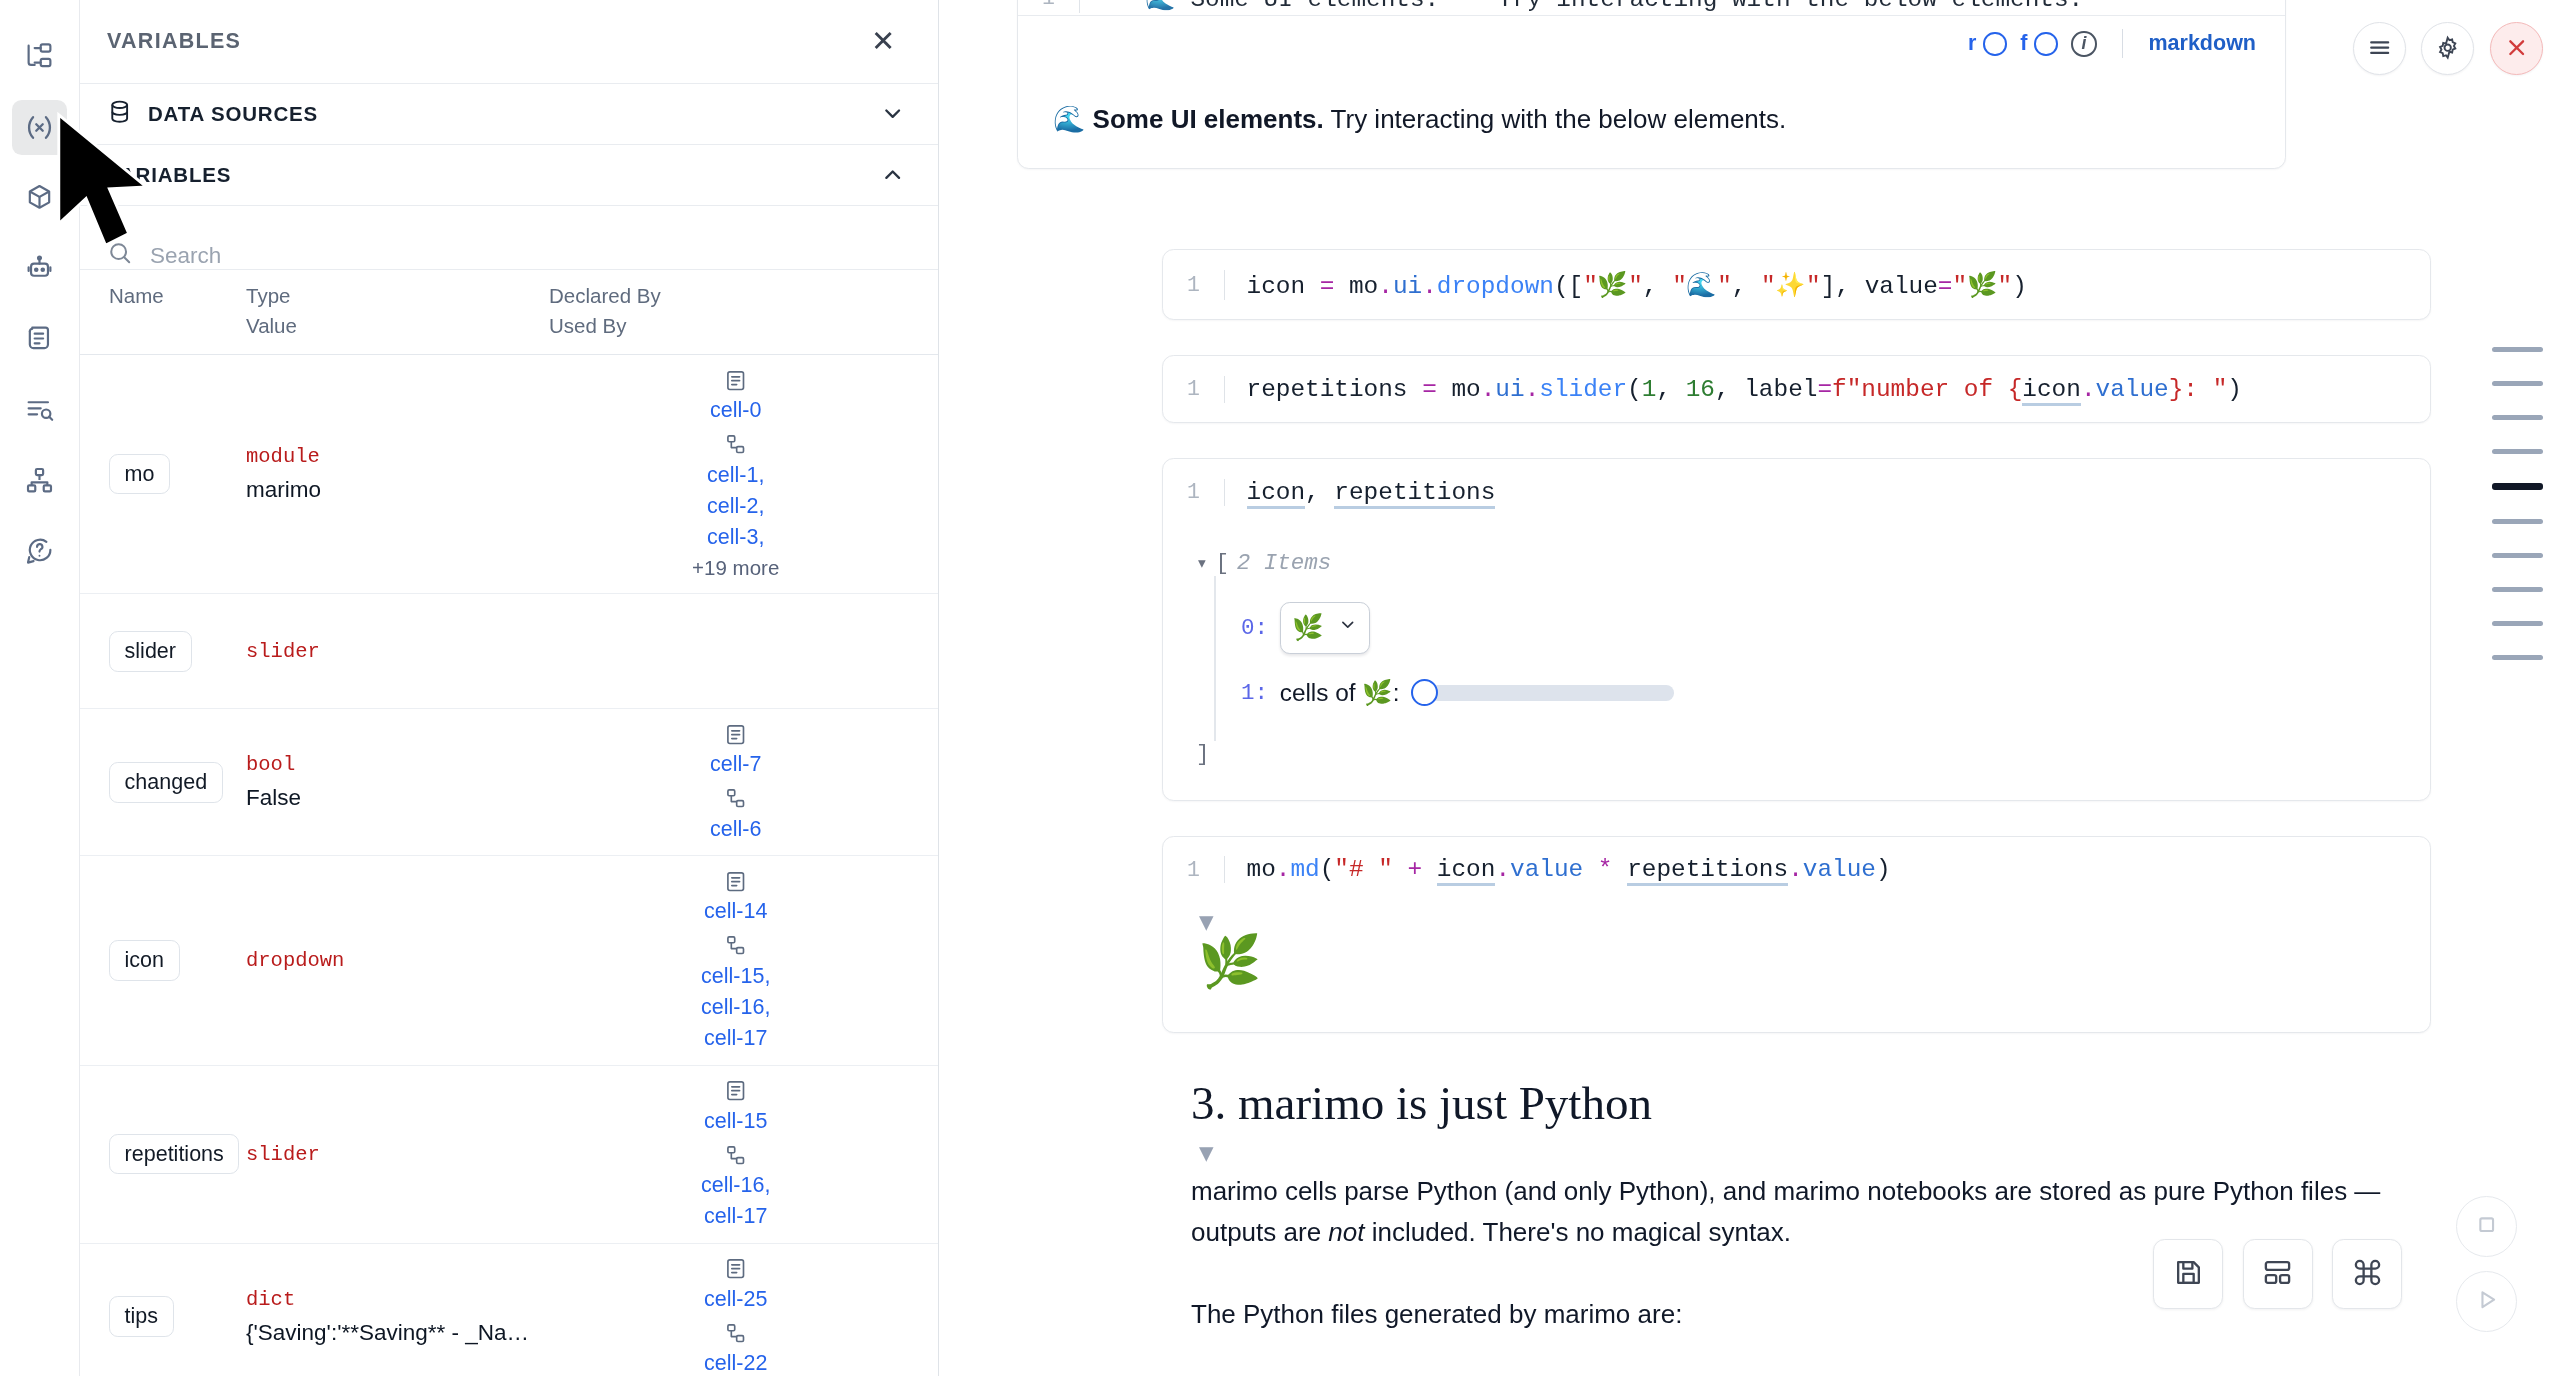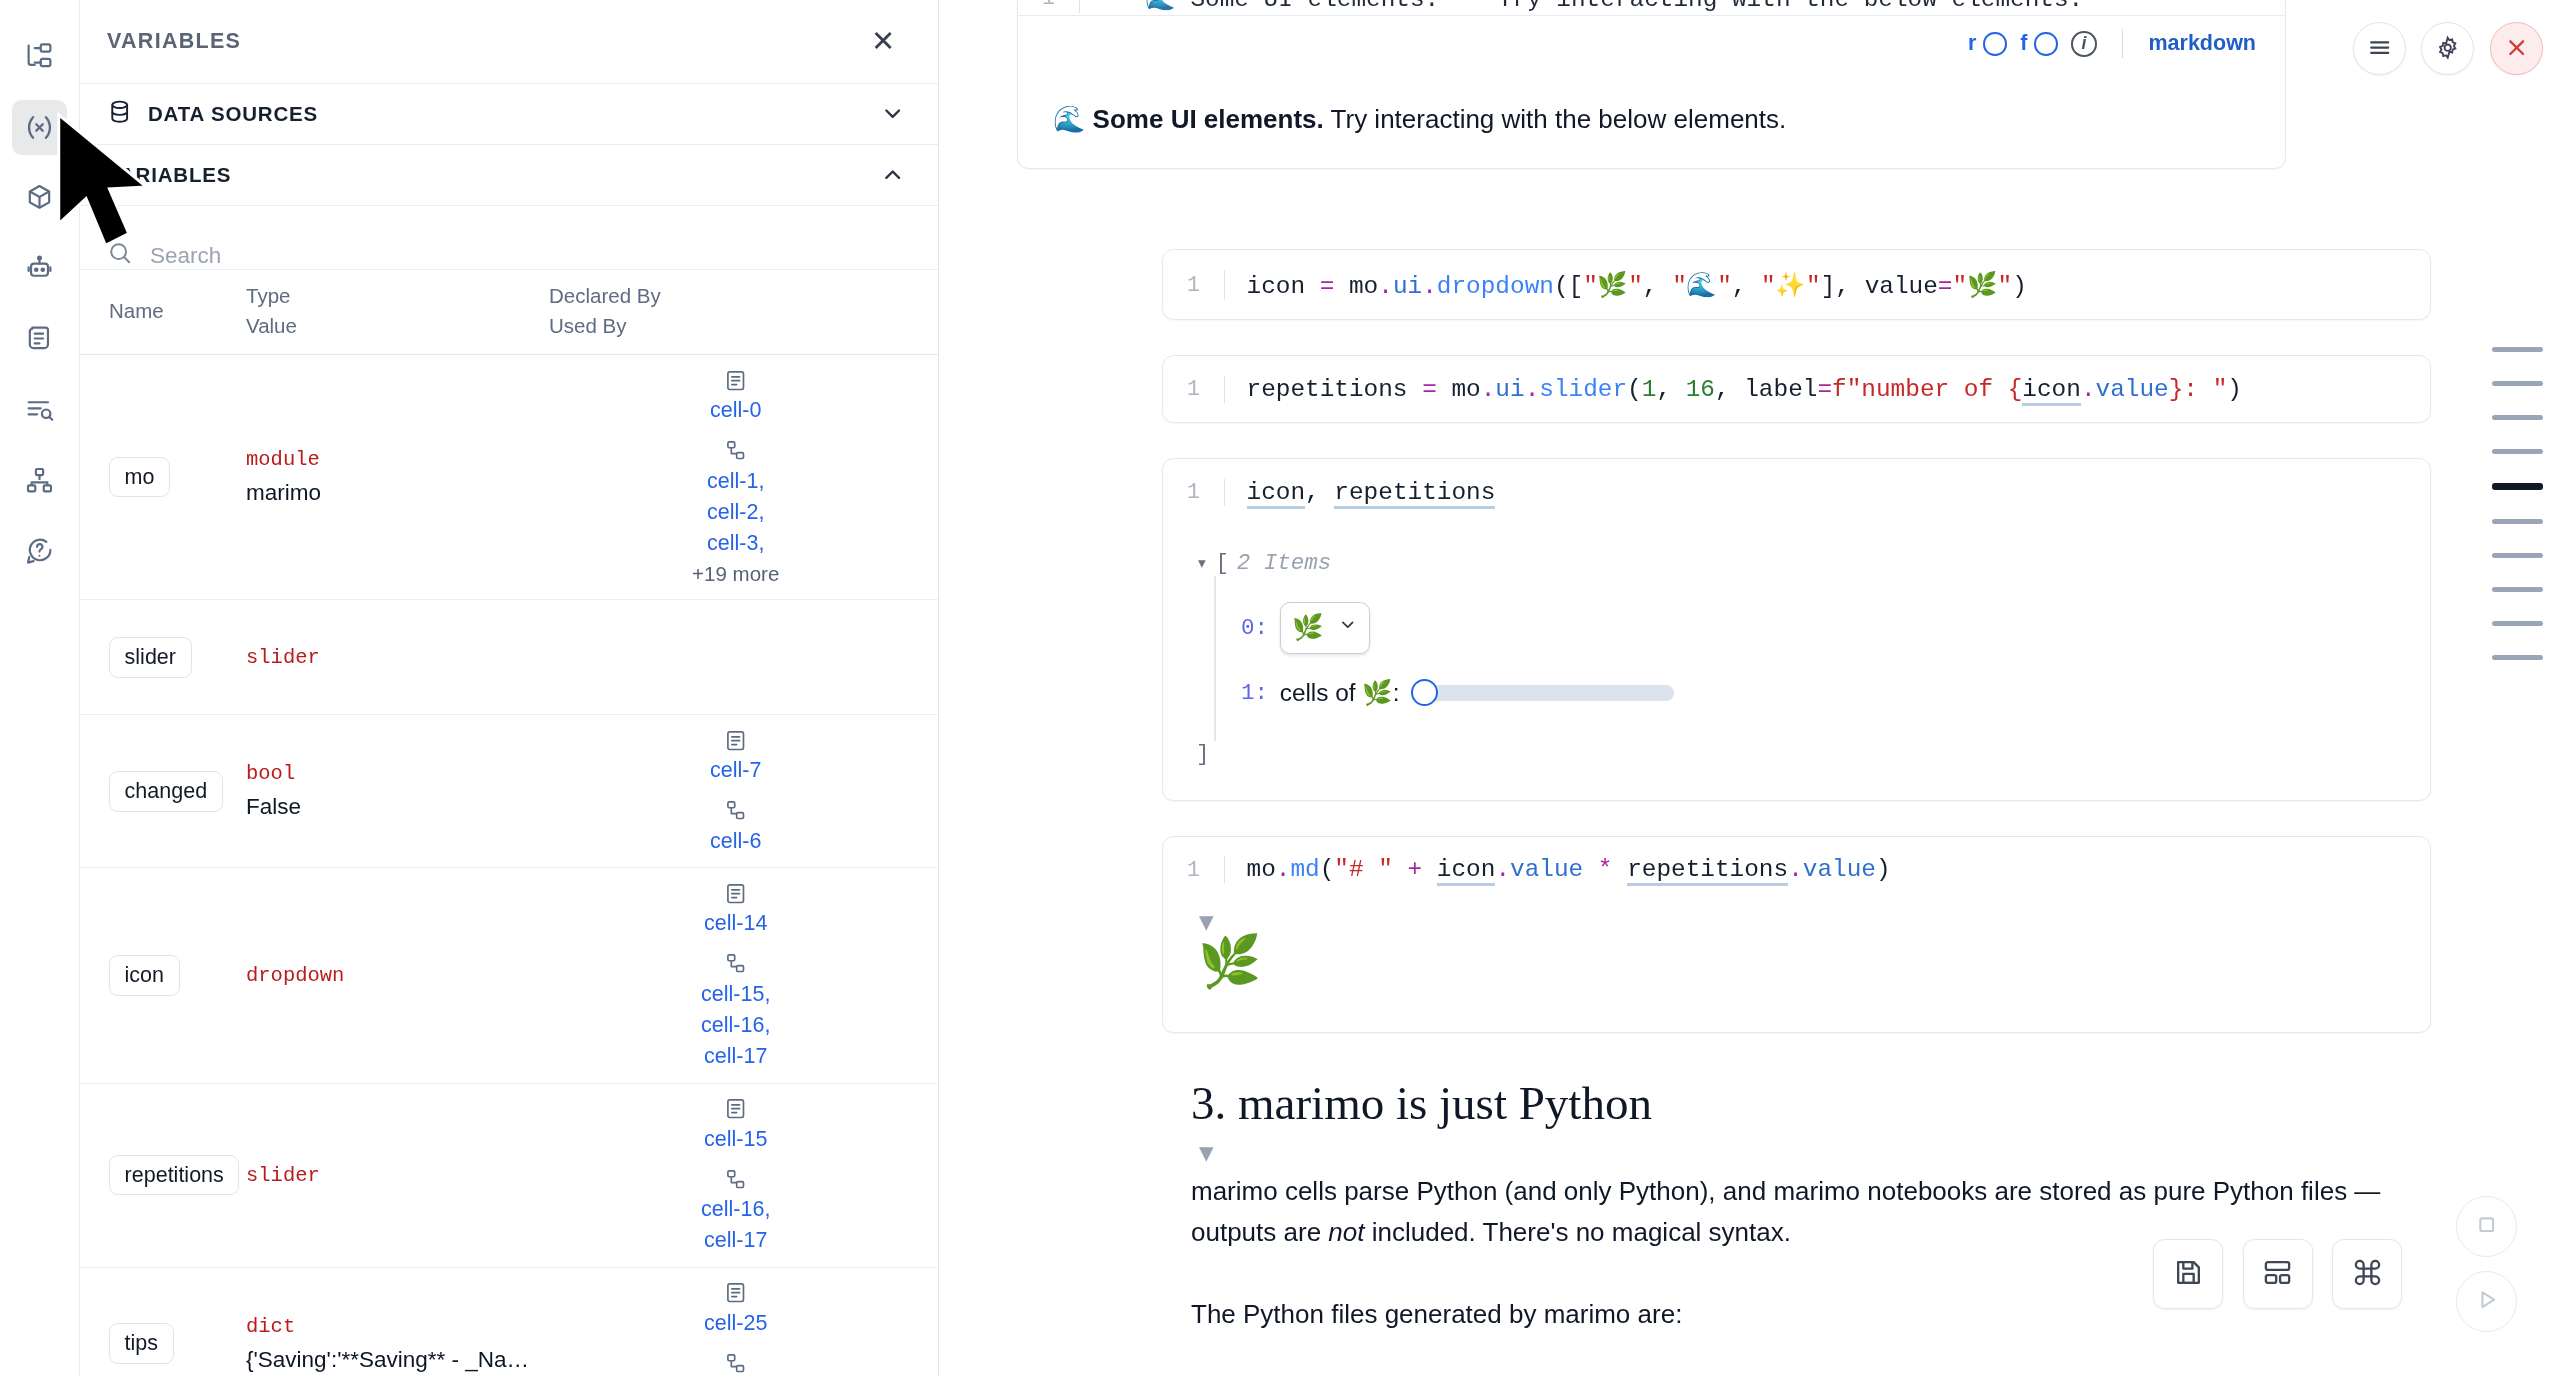--- a/index.html
+++ b/index.html
@@ -82,7 +82,7 @@
   .vhead {
     display: flex; padding: 13.7px 0 15.6px 0;
     border-bottom: 1px solid #e4e8ed;
-    align-items: center;
+    align-items: flex-start;
   }
   .vhead .c1 { width: 166px; padding-left: 29px; }
   .vhead .c2 { width: 303px; }

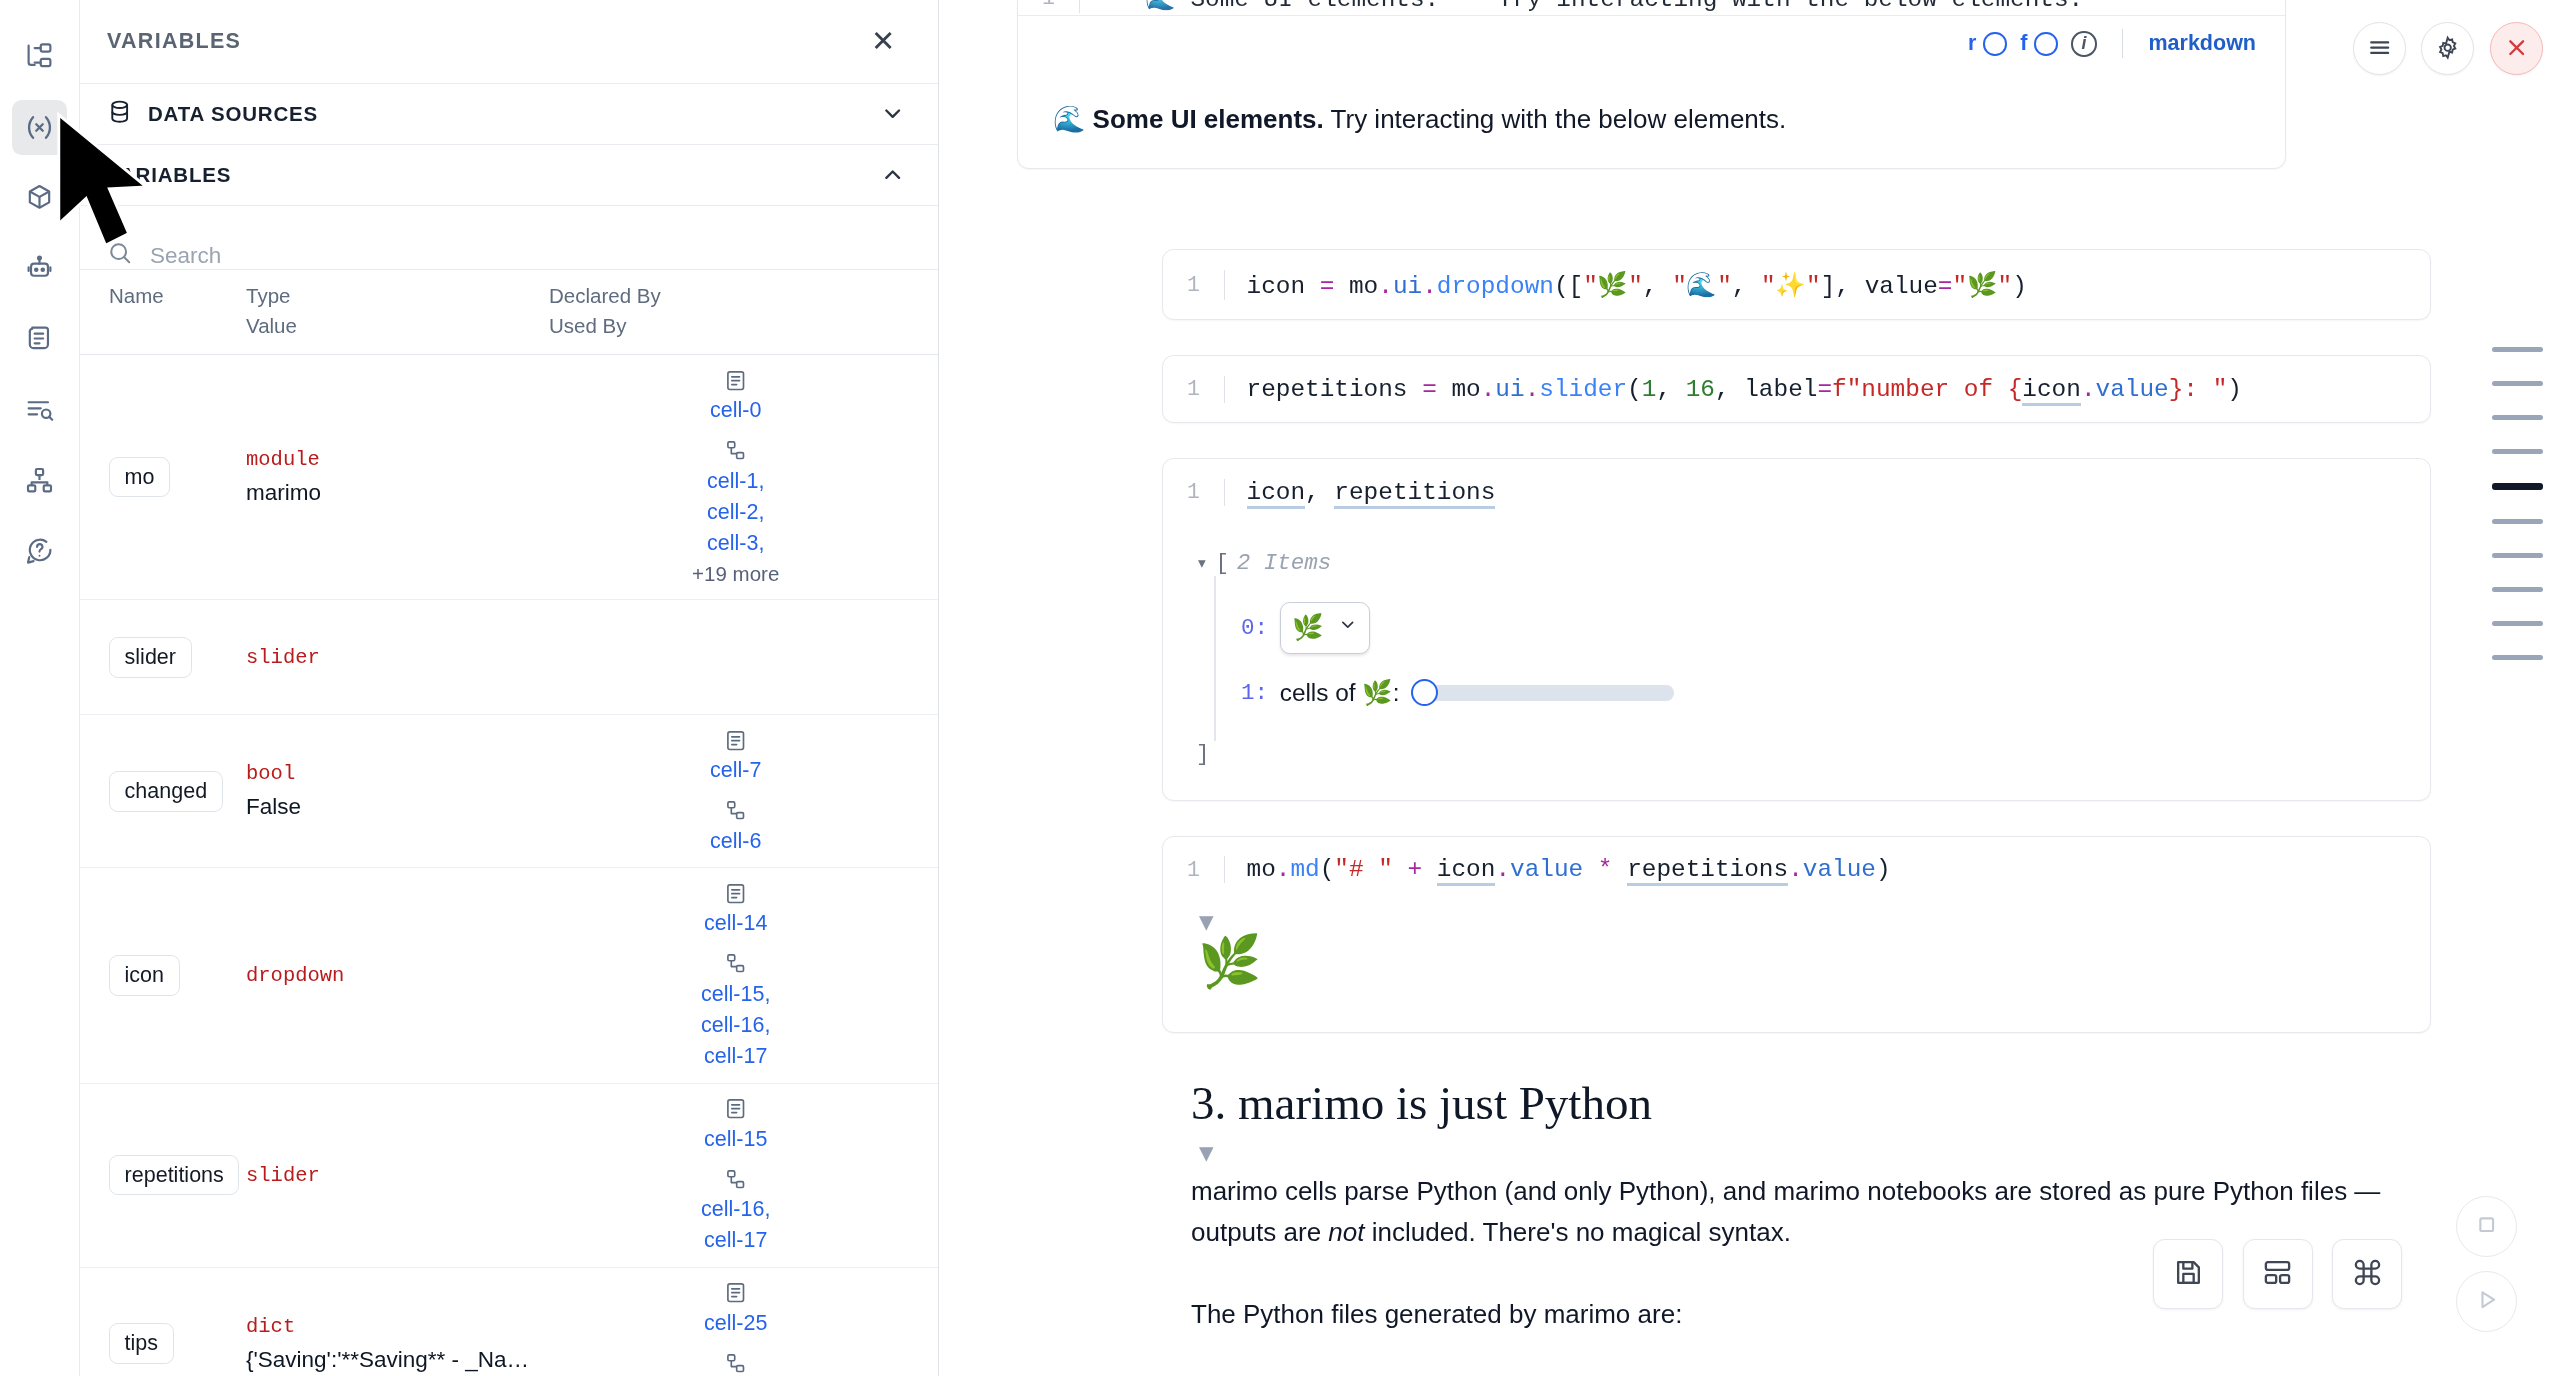--- a/index.html
+++ b/index.html
@@ -116,7 +116,7 @@
     max-width: 293px;
   }
   .cellline { display: flex; align-items: center; gap: 6px; min-height: 41px; flex-direction: column; }
-  .cellline + .cellline { margin-top: 16px; }
+  .cellline + .cellline { margin-top: 10px; }
   .clink { color: #2563eb; font-size: 21.5px; cursor: pointer; }
   .cmuted { color: #57627a; font-size: 20.5px; }
   .cicon { color: #5d6b80; display: flex; flex: 0 0 auto; }

